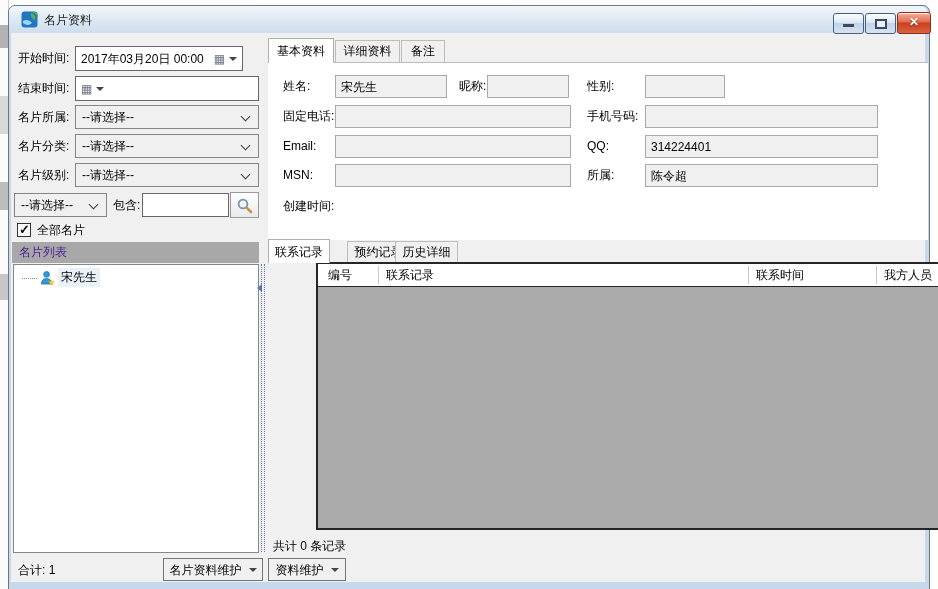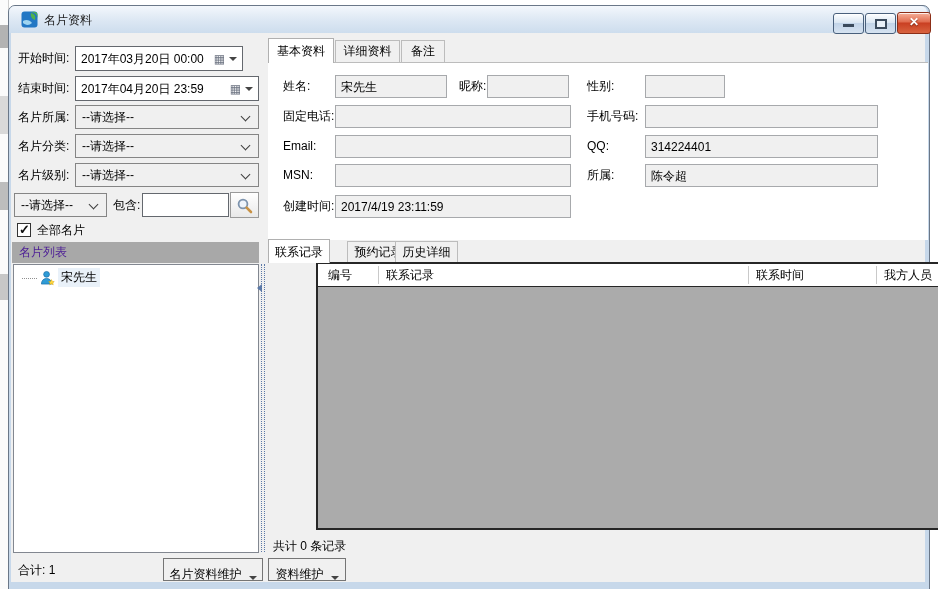--- a/index.html
+++ b/index.html
@@ -106,7 +106,6 @@
 
   <div class="lb" style="left:18px;top:76px;">结束时间:</div>
   <div class="f fwhite datefield" style="left:75px;top:76px;width:184px;height:25px;">
-    <span class="txt">2017年04月20日 23:59</span>
     <span class="calglyph">▦</span>
     <span class="smallarrow"></span>
   </div>

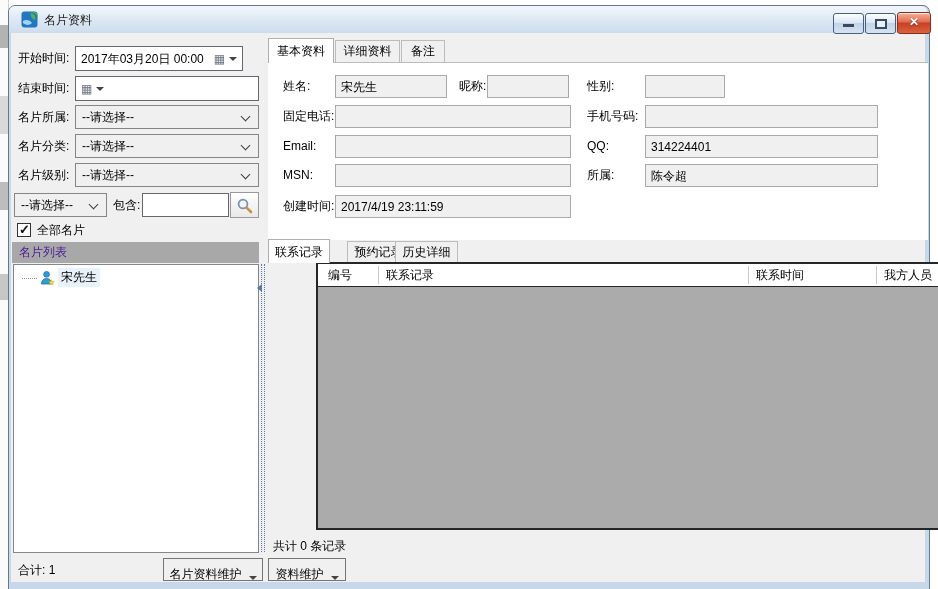--- a/index.html
+++ b/index.html
@@ -188,7 +188,6 @@
   <div class="f" style="left:645px;top:164px;width:233px;height:23px;z-index:4;">陈令超</div>
 
   <div class="lb" style="left:283px;top:194px;z-index:4;">创建时间:</div>
-  <div class="f" style="left:335px;top:195px;width:236px;height:23px;z-index:4;">2017/4/19 23:11:59</div>
 
   <div class="tab active" style="left:268px;top:239px;width:62px;height:24px;">联系记录</div>
   <div class="tab" style="left:347px;top:241px;width:63px;height:21px;">预约记录</div>

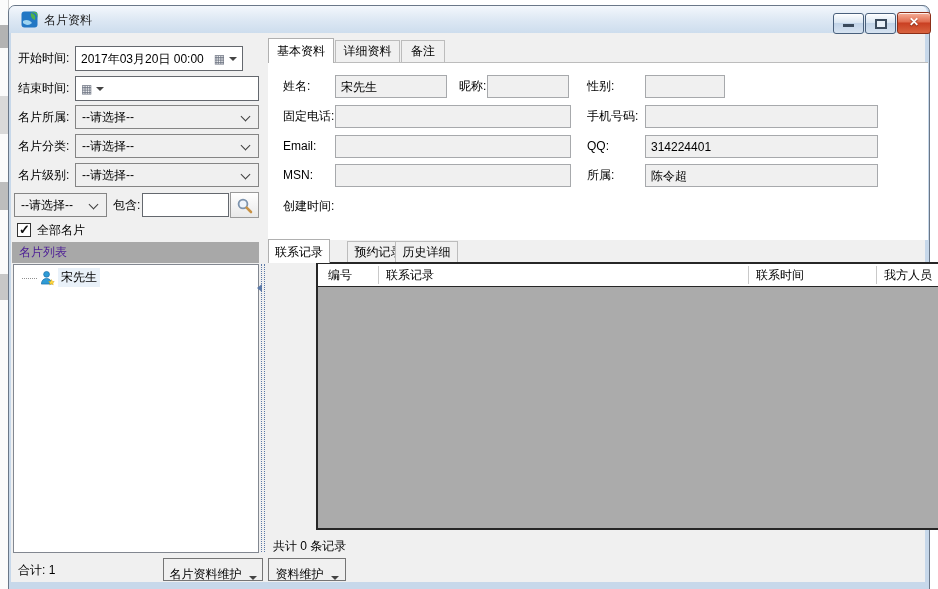--- a/index.html
+++ b/index.html
@@ -66,7 +66,7 @@
   .colsep{position:absolute;top:2px;width:1px;height:18px;background:#c9c9c9;}
   
   .btn{position:absolute;box-sizing:border-box;background:#f0f0f0;border:1px solid #757575;
-    display:flex;align-items:flex-end;justify-content:center;gap:7px;line-height:1;}
+    display:flex;align-items:center;justify-content:center;gap:7px;line-height:1;}
   .btn .smallarrow{margin:0;}
   .searchbtn{position:absolute;box-sizing:border-box;border:1px solid #9a9a9a;
     background:linear-gradient(#ffffff,#e9e9e9);display:flex;align-items:center;justify-content:center;}

